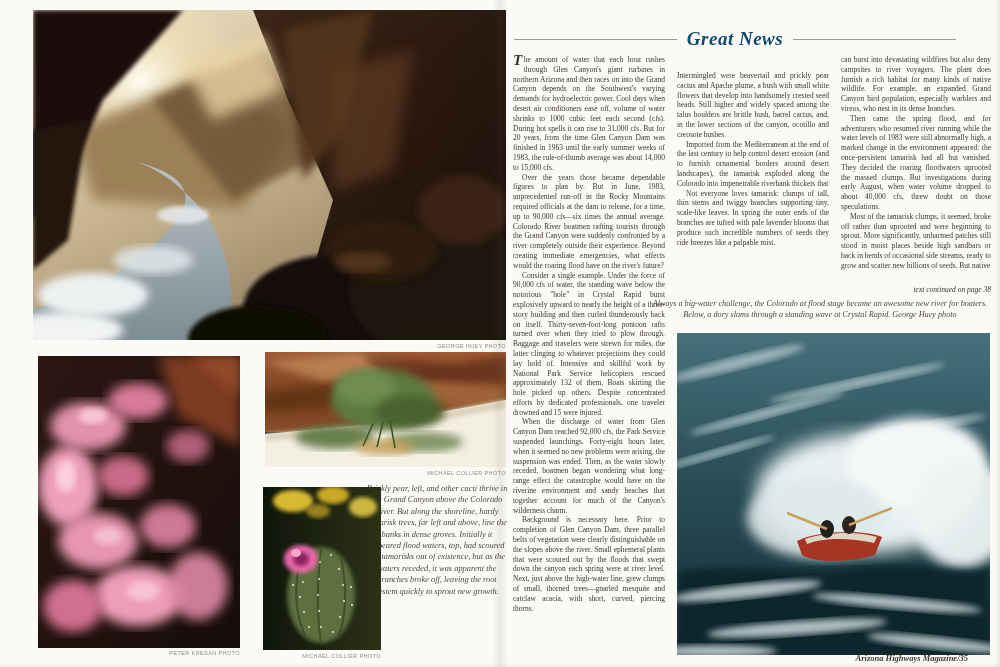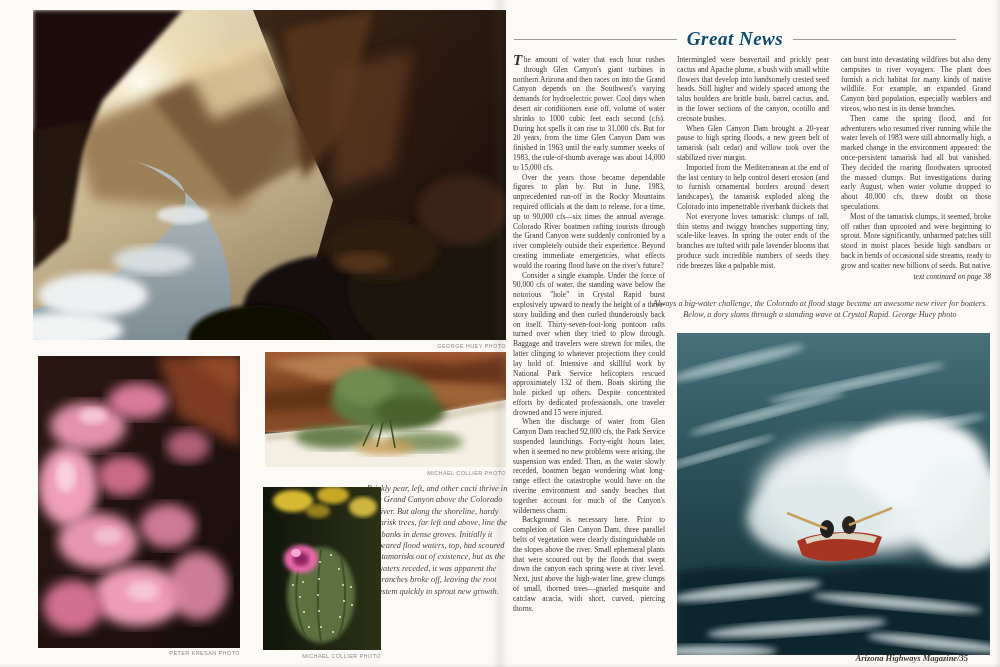--- a/index.html
+++ b/index.html
@@ -280,7 +280,7 @@
   <p>Background is necessary here. Prior to completion of Glen Canyon Dam, three parallel belts of vegetation were clearly distinguishable on the slopes above the river. Small ephemeral plants that were scoured out by the floods that swept down the canyon each spring were at river level. Next, just above the high-water line, grew clumps of small, thorned trees—gnarled mesquite and catclaw acacia, with short, curved, piercing thorns.</p>
 </div>
 
-<div class="col" style="left:677px;">
+<div class="col" style="left:677px;margin-top:16px;">
   <p class="first">Intermingled were beavertail and prickly pear cactus and Apache plume, a bush with small white flowers that develop into handsomely crested seed heads. Still higher and widely spaced among the talus boulders are brittle bush, barrel cactus, and, in the lower sections of the canyon, ocotillo and creosote bushes.</p>
   <p>When Glen Canyon Dam brought a 20-year pause to high spring floods, a new green belt of tamarisk (salt cedar) and willow took over the stabilized river margin.</p>
   <p>Imported from the Mediterranean at the end of the last century to help control desert erosion (and to furnish ornamental borders around desert landscapes), the tamarisk exploded along the Colorado into impenetrable riverbank thickets that</p>

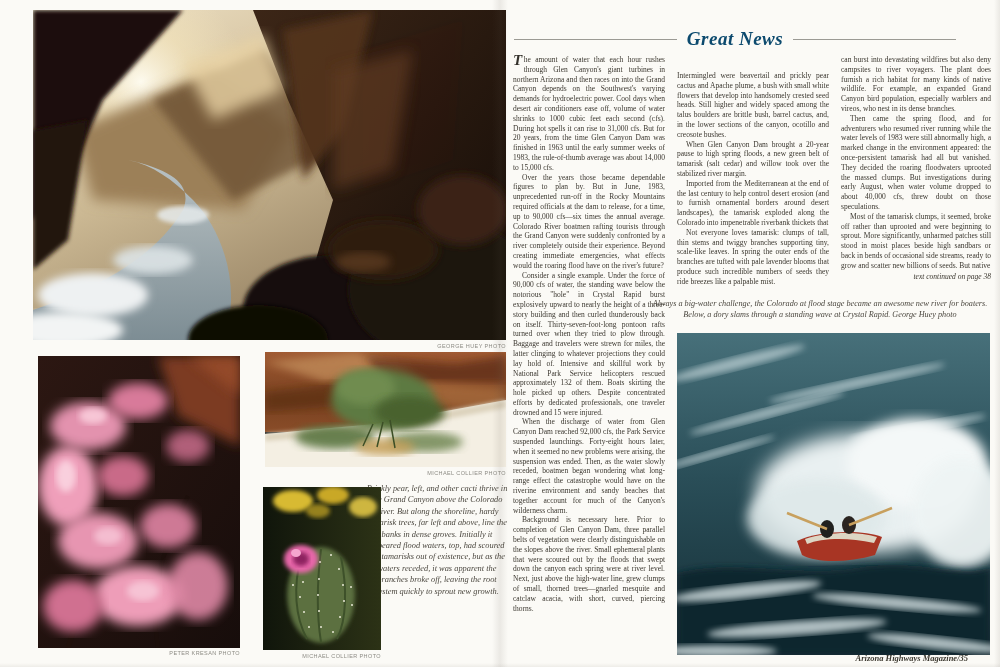--- a/index.html
+++ b/index.html
@@ -282,7 +282,6 @@
 
 <div class="col" style="left:677px;margin-top:16px;">
   <p class="first">Intermingled were beavertail and prickly pear cactus and Apache plume, a bush with small white flowers that develop into handsomely crested seed heads. Still higher and widely spaced among the talus boulders are brittle bush, barrel cactus, and, in the lower sections of the canyon, ocotillo and creosote bushes.</p>
-  <p>When Glen Canyon Dam brought a 20-year pause to high spring floods, a new green belt of tamarisk (salt cedar) and willow took over the stabilized river margin.</p>
   <p>Imported from the Mediterranean at the end of the last century to help control desert erosion (and to furnish ornamental borders around desert landscapes), the tamarisk exploded along the Colorado into impenetrable riverbank thickets that</p>
   <p>Not everyone loves tamarisk: clumps of tall, thin stems and twiggy branches supporting tiny, scale-like leaves. In spring the outer ends of the branches are tufted with pale lavender blooms that produce such incredible numbers of seeds they ride breezes like a palpable mist.</p>
 </div>

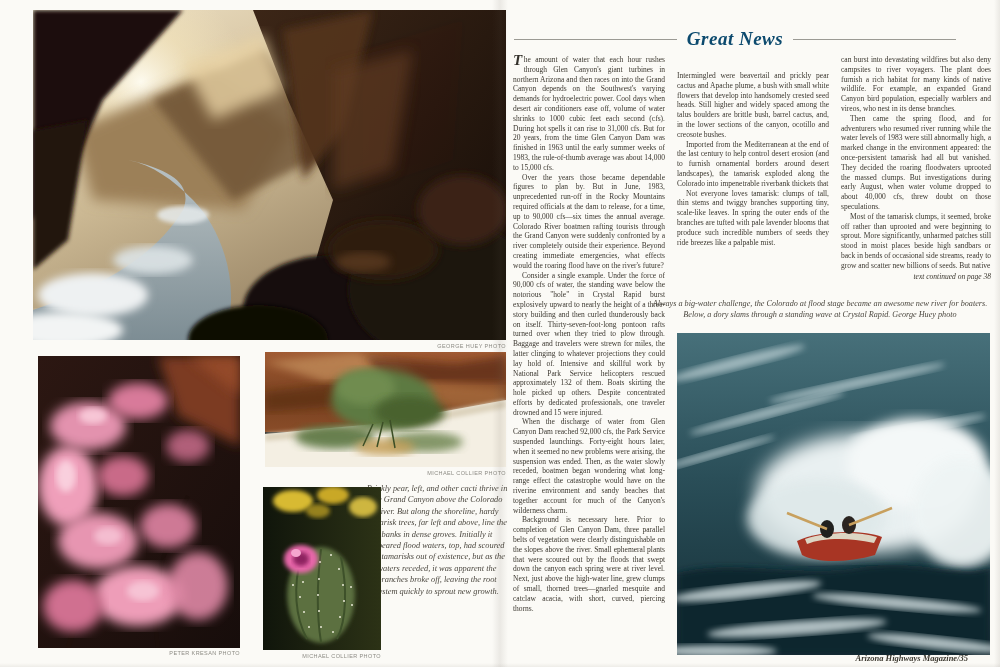--- a/index.html
+++ b/index.html
@@ -41,7 +41,7 @@
     line-height:11px;margin-right:1.5px;color:#33302a;
   }
   .continued{
-    text-align:right;font-style:italic;margin-top:1px;
+    text-align:right;font-style:italic;margin-top:14px;
   }
   
   .caption{

